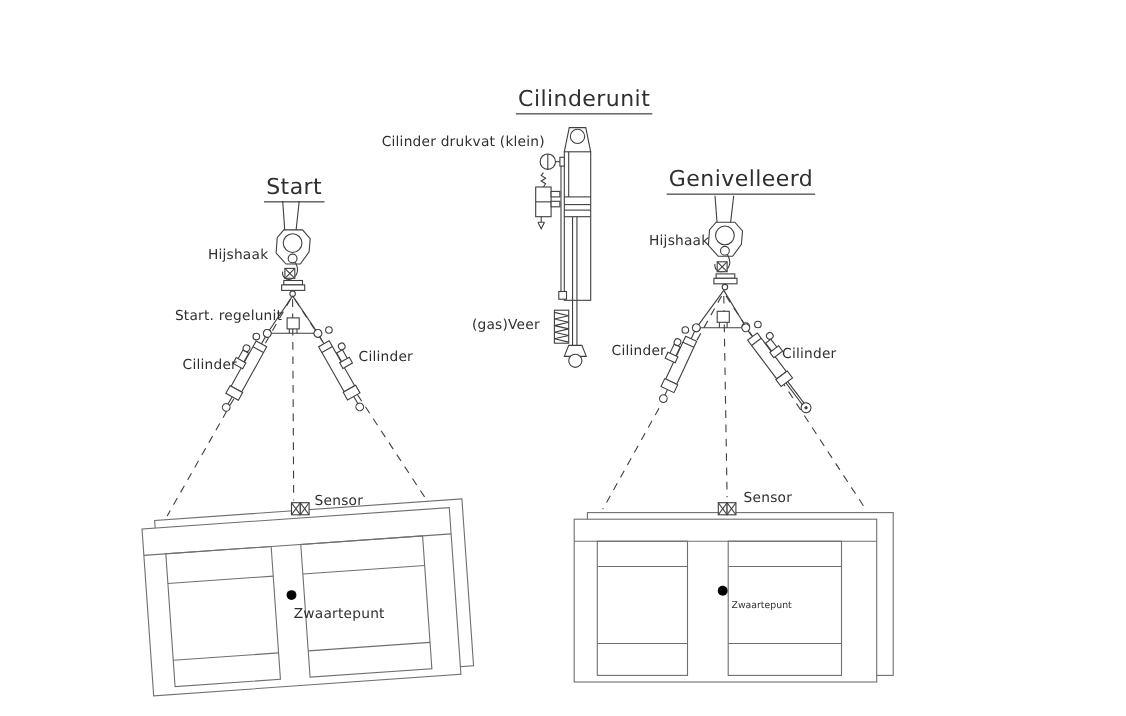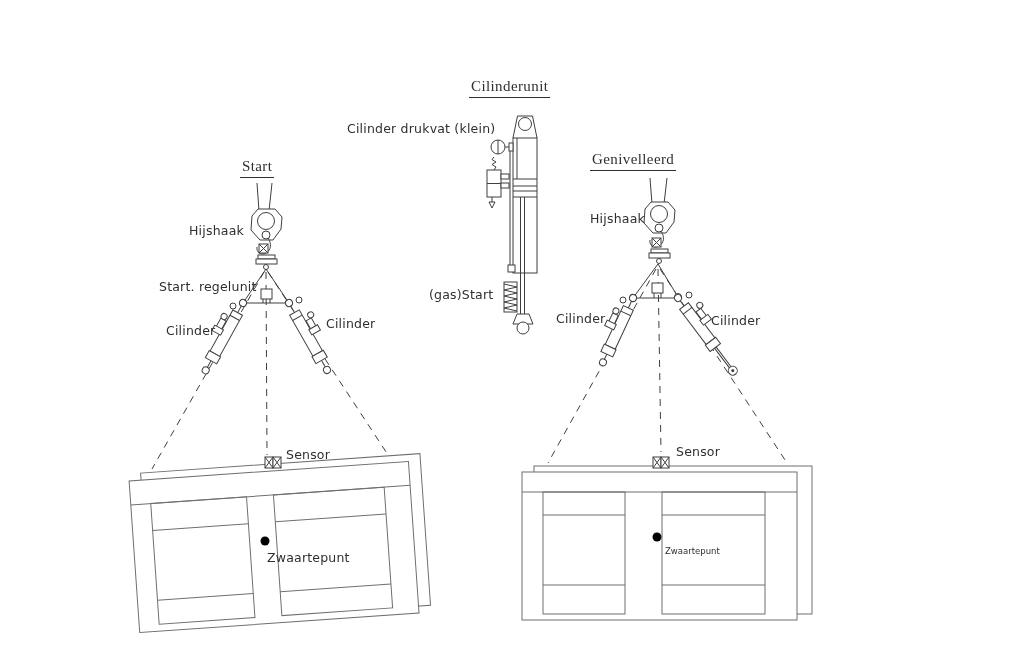--- a/index.html
+++ b/index.html
@@ -11,7 +11,7 @@
   }
   .canvas svg{position:absolute;left:0;top:0;}
   .lbl{position:absolute;white-space:nowrap;font-size:12.5px;letter-spacing:.2px;line-height:1.25;}
-  .title{font-size:15px;letter-spacing:.4px;border-bottom:1.4px solid var(--text,#2f2f2f);padding:0 2px 1px 2px;font-family:Liberation Serif, serif;}
+  .title{font-size:20px;letter-spacing:.4px;border-bottom:1.4px solid var(--text,#2f2f2f);padding:0 2px 1px 2px;}
   .small{font-size:8.5px;letter-spacing:0;}
   .twoline span{display:block;}
   .rig{stroke:var(--line,#3f3f3f);fill:none;stroke-width:1;}

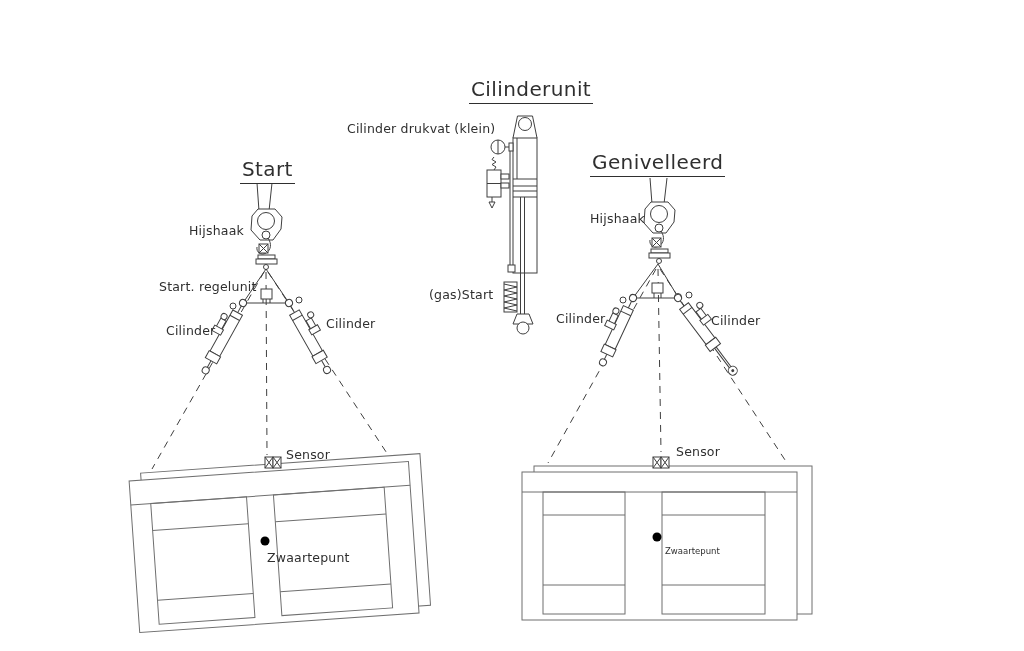--- a/index.html
+++ b/index.html
@@ -256,7 +256,7 @@
   <span class="lbl" style="left:286px;top:447px">Sensor</span>
   <span class="lbl" style="left:267px;top:550px">Zwaartepunt</span>
 
-  <span class="lbl title" style="left:590px;top:150px">Genivelleerd</span>
+  <span class="lbl title" style="left:606px;top:150px">Genivelleerd</span>
   <span class="lbl" style="left:590px;top:211px">Hijshaak</span>
   <span class="lbl" style="left:556px;top:311px">Cilinder</span>
   <span class="lbl" style="left:711px;top:313px">Cilinder</span>

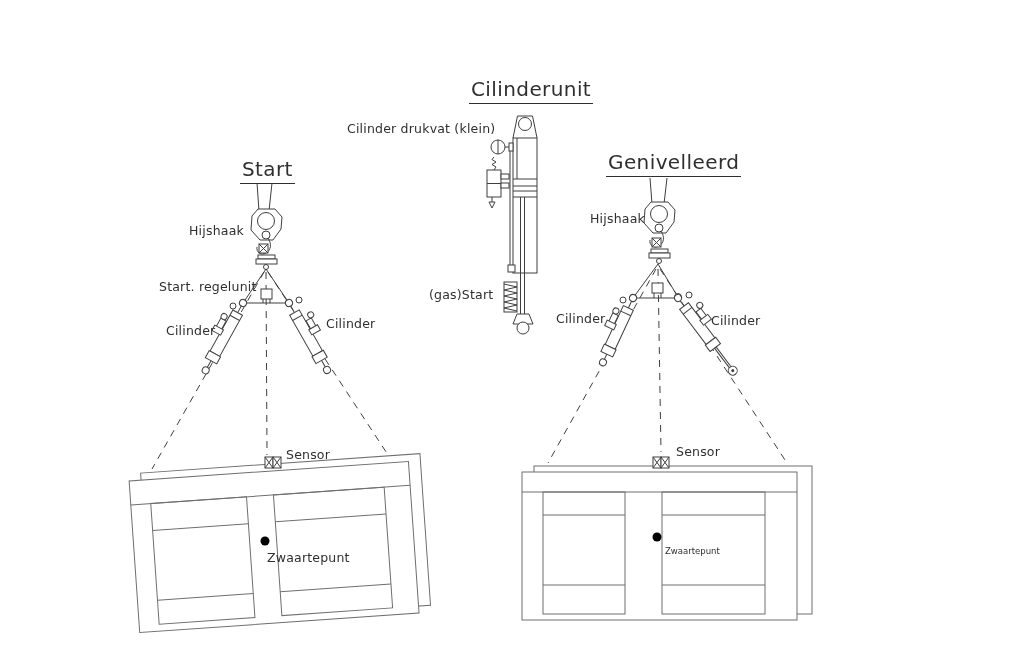--- a/index.html
+++ b/index.html
@@ -246,7 +246,7 @@
   <span class="lbl title" style="left:469px;top:77px">Cilinderunit</span>
 
   <span class="lbl" style="left:347px;top:121px">Cilinder drukvat (klein)</span>
-  <span class="lbl" style="left:429px;top:287px">(gas)Start</span>
+  <span class="lbl" style="left:429px;top:287px">(gas)Veer</span>
 
   <span class="lbl title" style="left:240px;top:157px">Start</span>
   <span class="lbl" style="left:189px;top:223px">Hijshaak</span>

